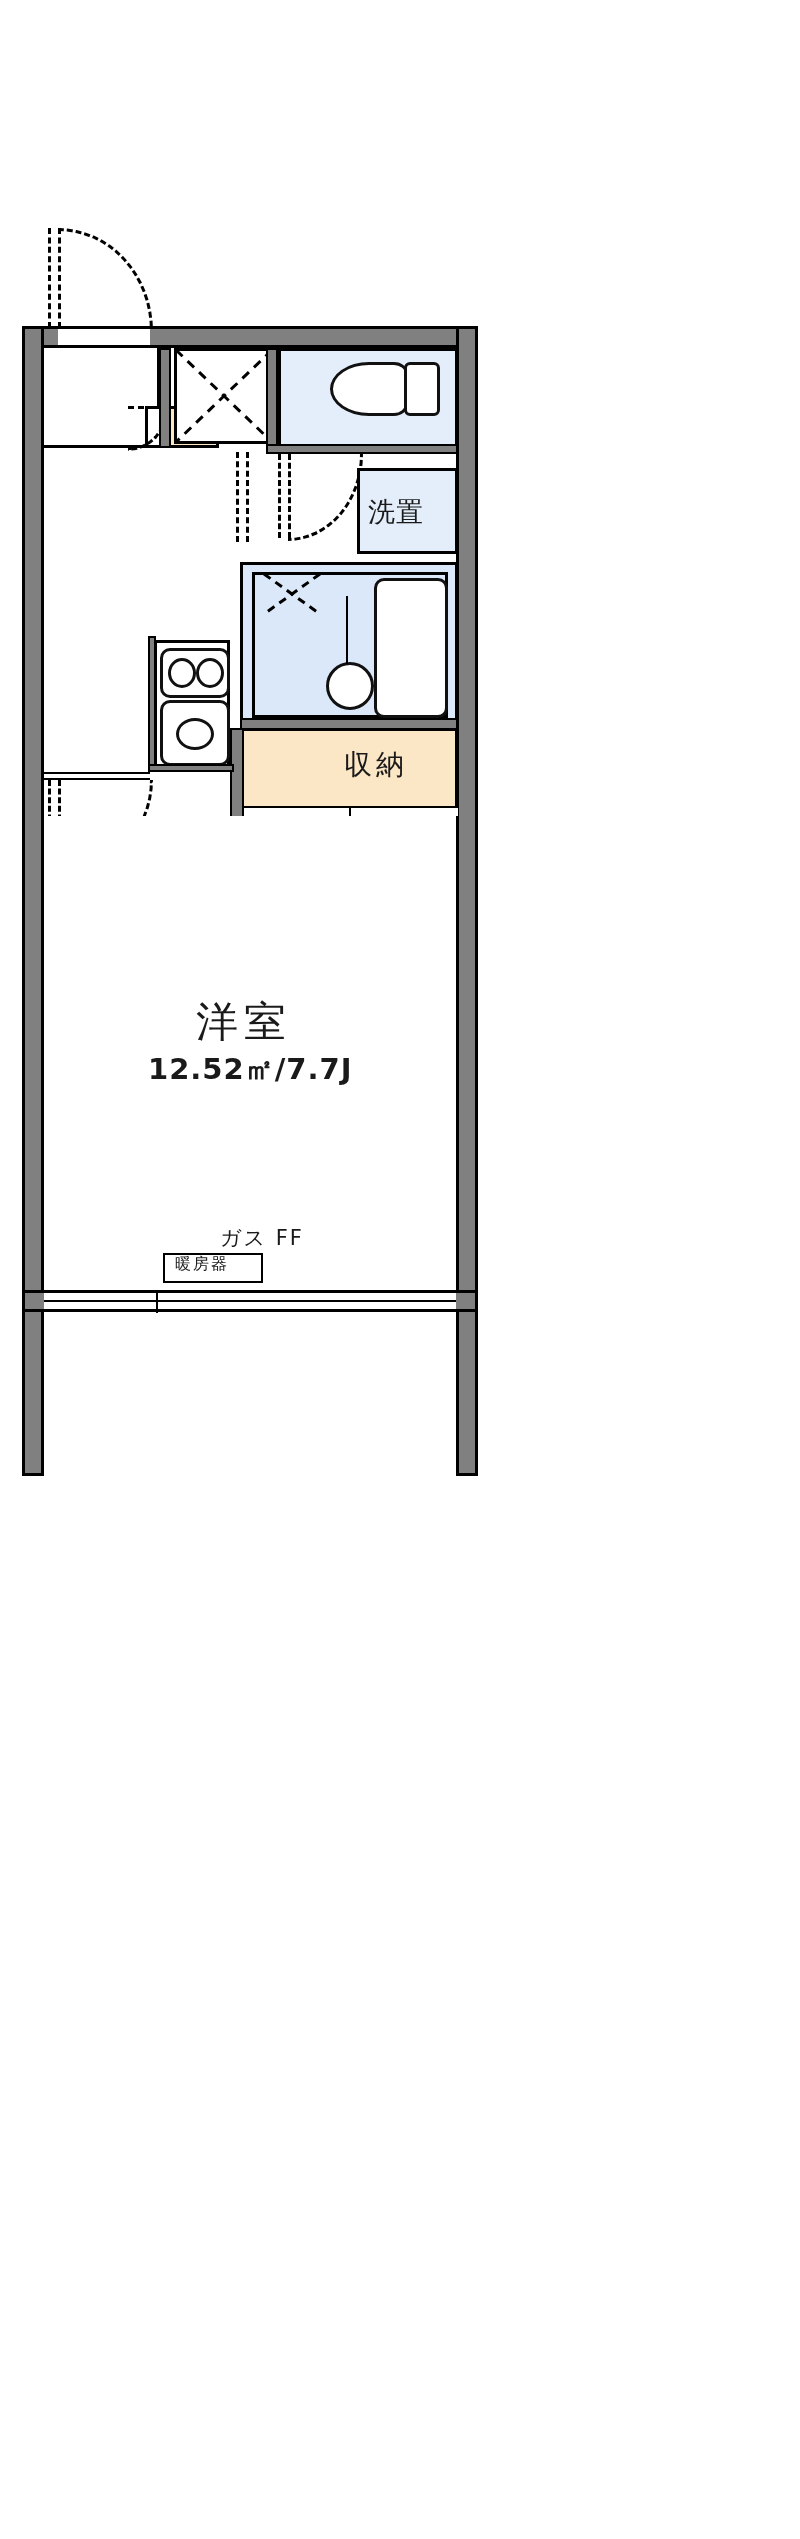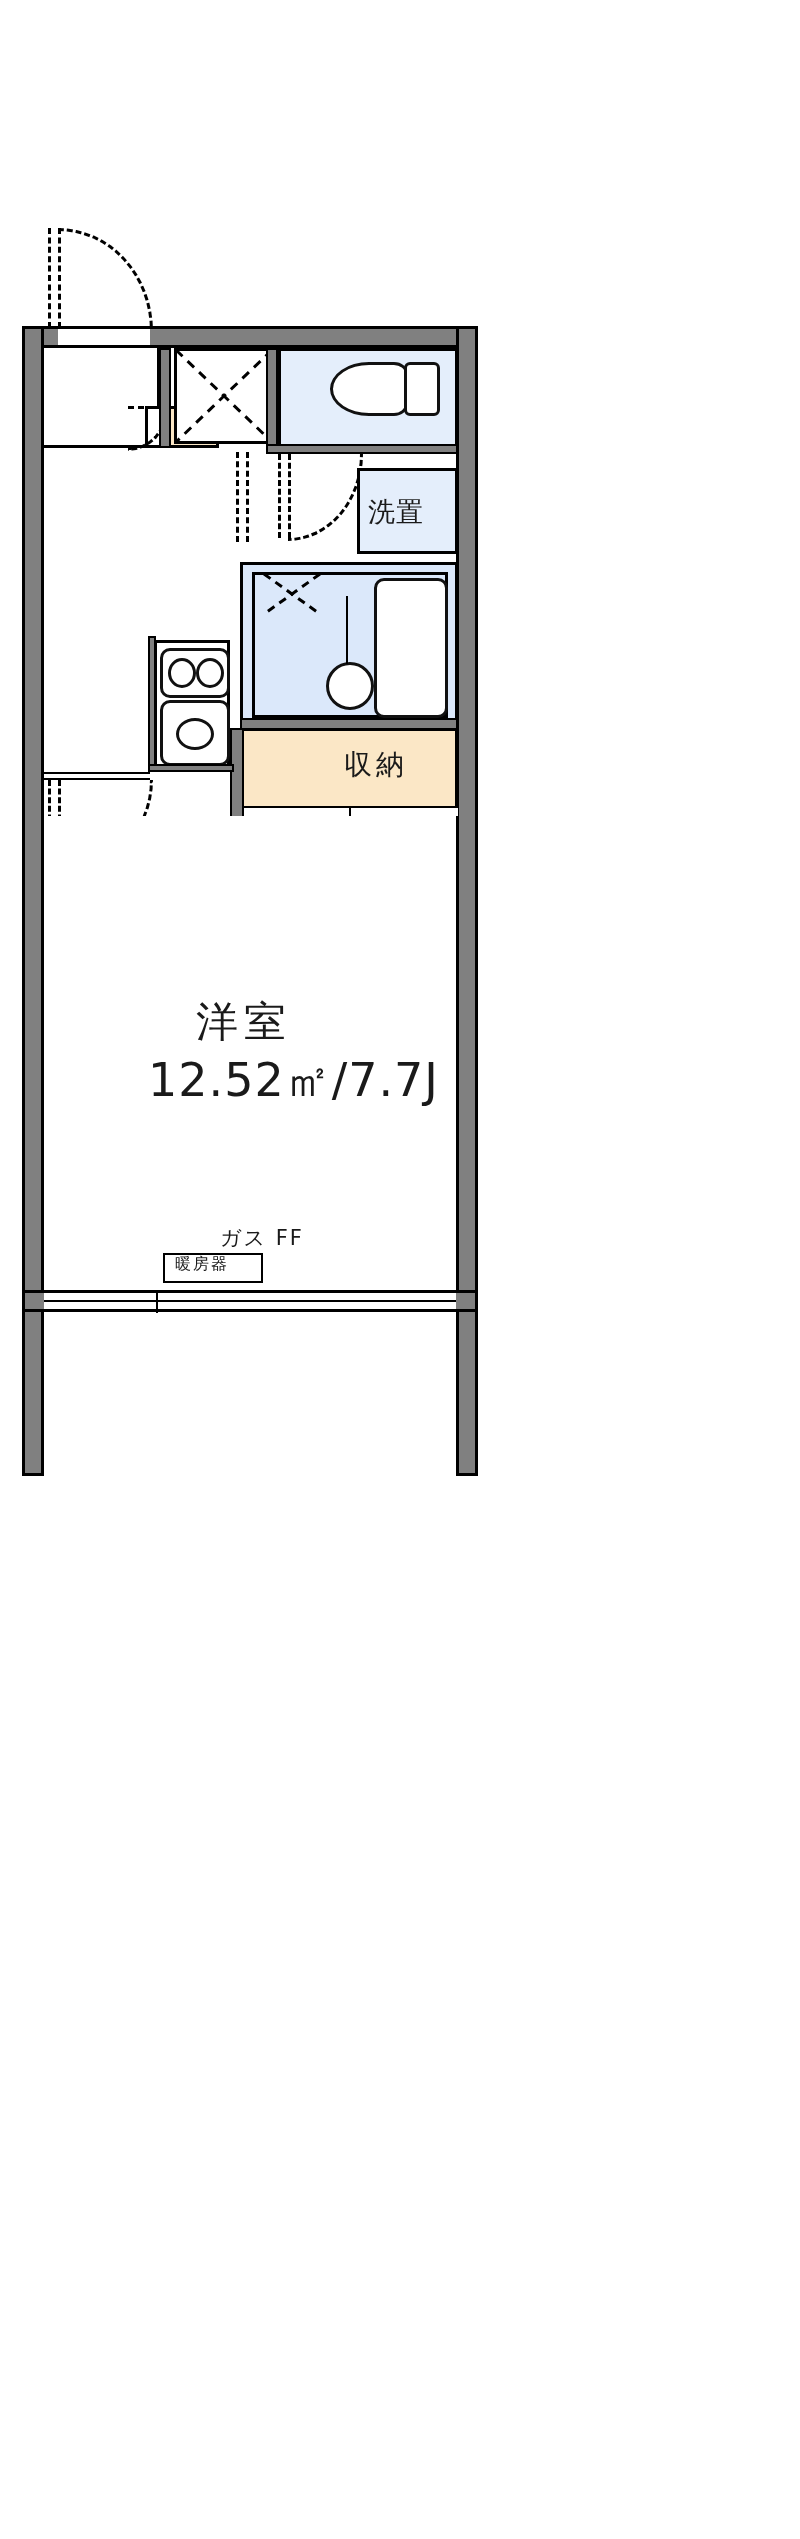--- a/index.html
+++ b/index.html
@@ -136,7 +136,7 @@
 
   <div class="abs white" style="left:44px;top:816px;width:412px;height:474px;"></div>
   <div class="label" style="left:196px;top:994px;font-size:42px;letter-spacing:6px;">洋室</div>
-  <div class="label" style="left:148px;top:1050px;font-size:46px;">12.52㎡/7.7J</div>
+  <div class="label" style="left:148px;top:1050px;font-size:29px;font-weight:bold;">12.52㎡/7.7J</div>
 
   <div class="label" style="left:175px;top:1224px;font-size:21px;letter-spacing:2px;margin-left:45px;">ガス FF</div>
   <div class="abs white ol2" style="left:163px;top:1253px;width:100px;height:30px;"></div>

